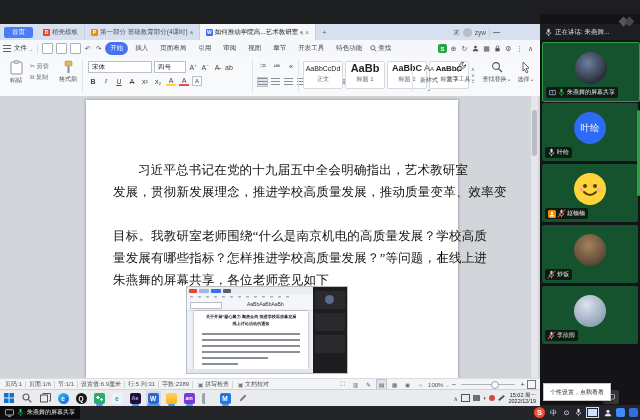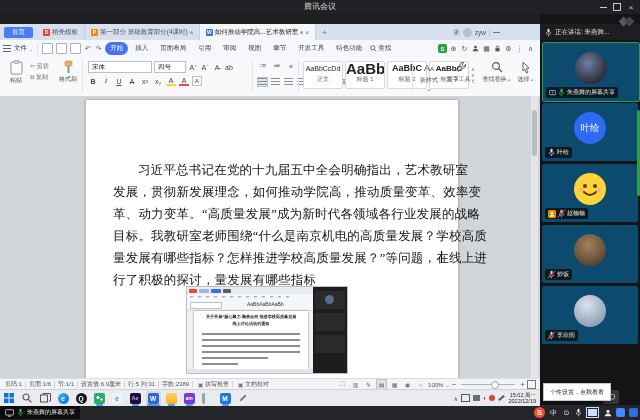--- a/index.html
+++ b/index.html
@@ -96,18 +96,6 @@
 
 <div id="screen">
 
-  <div class="abs topbar">
-    <div class="title">腾讯会议</div>
-    <div class="abs" style="right:2px;top:1px;display:flex;">
-      <span class="winbtn">
-          <span class="minbar"></span>
-        </span>
-      <span class="winbtn">
-          <span class="maxbox"></span>
-        </span>
-      <span class="winbtn">×</span>
-    </div>
-  </div>
 
   <div class="abs wps">
 

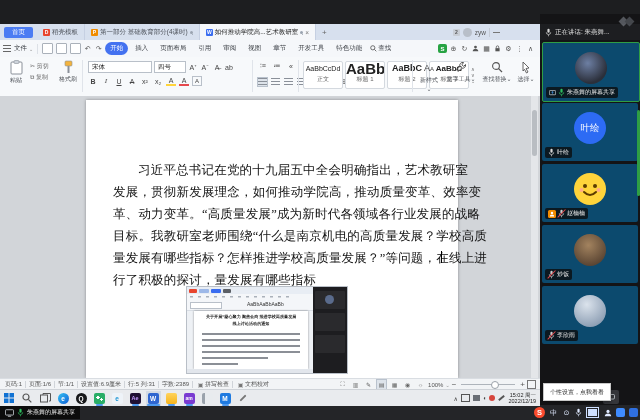--- a/index.html
+++ b/index.html
@@ -245,7 +245,7 @@
           <div class="lab">正文</div>
         </div>
         <div class="stylebox">
-          <div class="prev" style="font-size:15px;font-weight:bold;">AaBb</div>
+          <div class="prev" style="font-size:11px;font-weight:bold;">AaBb</div>
           <div class="lab">标题 1</div>
         </div>
         <div class="stylebox">

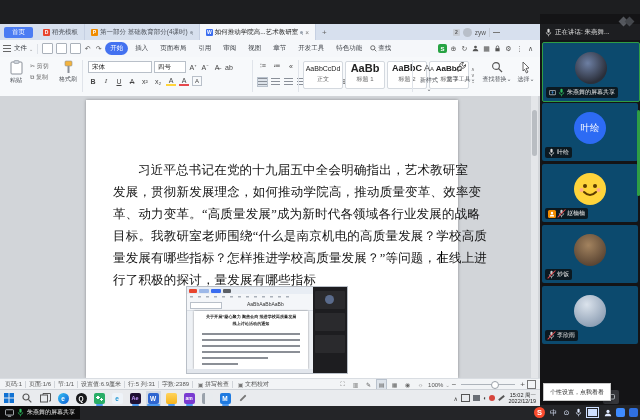--- a/index.html
+++ b/index.html
@@ -64,7 +64,7 @@
   .sideheader{position:absolute;left:0;top:10px;width:100px;height:16px;background:#1d1e21;display:flex;align-items:center;color:#dedede;font-size:6.5px;}
   .logo{position:absolute;right:4px;top:3px;width:18px;height:10px;opacity:.55;}
   .logo i{position:absolute;width:7px;height:7px;background:#8a8f98;transform:rotate(45deg);top:1px;}
-  .tile{position:absolute;left:2px;width:96px;height:58px;background:#0c4a6e;border-radius:2px;overflow:hidden;}
+  .tile{position:absolute;left:2px;width:96px;height:58px;background:#14532d;border-radius:2px;overflow:hidden;}
   .plabel{position:absolute;left:3px;bottom:3px;display:flex;align-items:center;gap:2px;background:rgba(12,12,12,.78);border-radius:2px;padding:1px 3px;font-size:6px;color:#ececec;white-space:nowrap;}
   .avc{width:32px;height:32px;border-radius:50%;margin:9px auto 0;display:flex;align-items:center;justify-content:center;color:#fff;font-size:9.5px;}
   .mic{position:relative;display:inline-flex;width:7px;height:9px;}

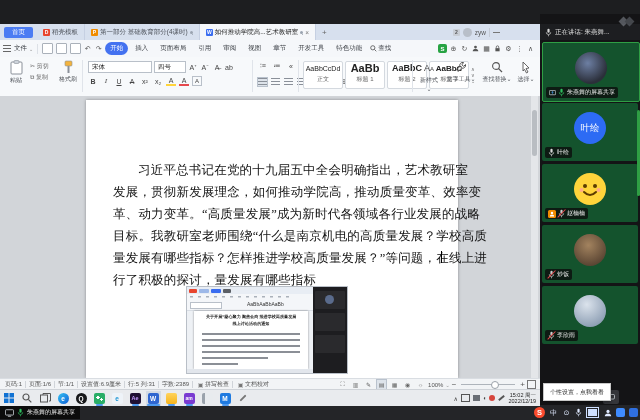--- a/index.html
+++ b/index.html
@@ -292,7 +292,7 @@
     <div class="abs docarea">
       <div class="page">
         <div class="docline" style="top:62px;padding-left:25px;">习近平总书记在党的十九届五中全会明确指出，艺术教研室</div>
-        <div class="docline" style="top:84px;">发展，贯彻新发展理念，如何推动学院高，推动质量变革、效率变</div>
+        <div class="docline" style="top:84px;">发展，贯彻新发展理念，推进学校高质量发展，推动质量变革、效率变</div>
         <div class="docline" style="top:106px;">革、动力变革。“高质量发展”成为新时代各领域各行业发展的战略</div>
         <div class="docline" style="top:128px;">目标。我教研室老师围绕“什么是南京机电的高质量发展？学校高质</div>
         <div class="docline" style="top:150px;">量发展有哪些指标？怎样推进学校高质量发展？”等问题，在线上进</div>

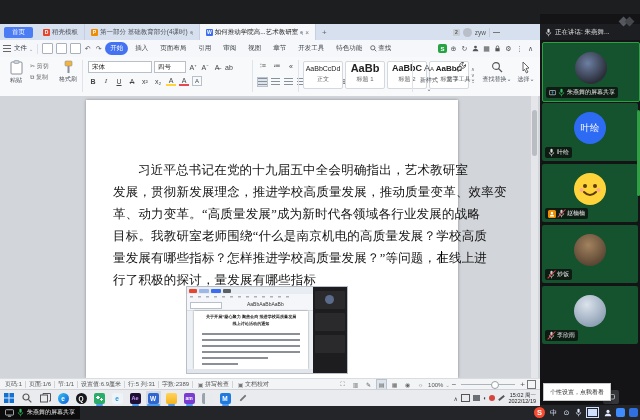--- a/index.html
+++ b/index.html
@@ -293,7 +293,6 @@
       <div class="page">
         <div class="docline" style="top:62px;padding-left:25px;">习近平总书记在党的十九届五中全会明确指出，艺术教研室</div>
         <div class="docline" style="top:84px;">发展，贯彻新发展理念，推进学校高质量发展，推动质量变革、效率变</div>
-        <div class="docline" style="top:106px;">革、动力变革。“高质量发展”成为新时代各领域各行业发展的战略</div>
         <div class="docline" style="top:128px;">目标。我教研室老师围绕“什么是南京机电的高质量发展？学校高质</div>
         <div class="docline" style="top:150px;">量发展有哪些指标？怎样推进学校高质量发展？”等问题，在线上进</div>
         <div class="docline" style="top:172px;">行了积极的探讨，量发展有哪些指标</div>

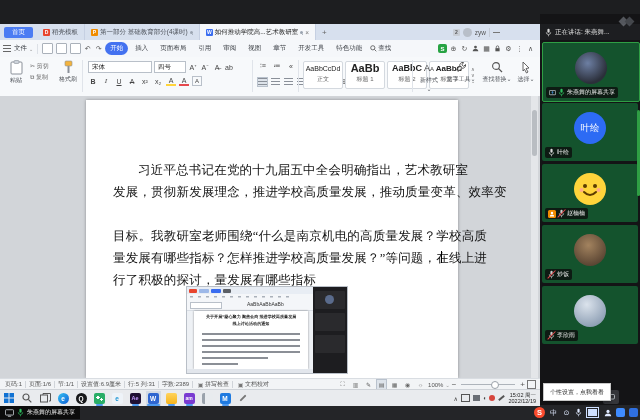--- a/index.html
+++ b/index.html
@@ -295,7 +295,7 @@
         <div class="docline" style="top:84px;">发展，贯彻新发展理念，推进学校高质量发展，推动质量变革、效率变</div>
         <div class="docline" style="top:128px;">目标。我教研室老师围绕“什么是南京机电的高质量发展？学校高质</div>
         <div class="docline" style="top:150px;">量发展有哪些指标？怎样推进学校高质量发展？”等问题，在线上进</div>
-        <div class="docline" style="top:172px;">行了积极的探讨，量发展有哪些指标</div>
+        <div class="docline" style="top:172px;">朱燕舞的屏幕共享，各位老师意见如下</div>
         <div class="caret" style="left:355px;top:151px;"></div>
 
         <div class="emb">

